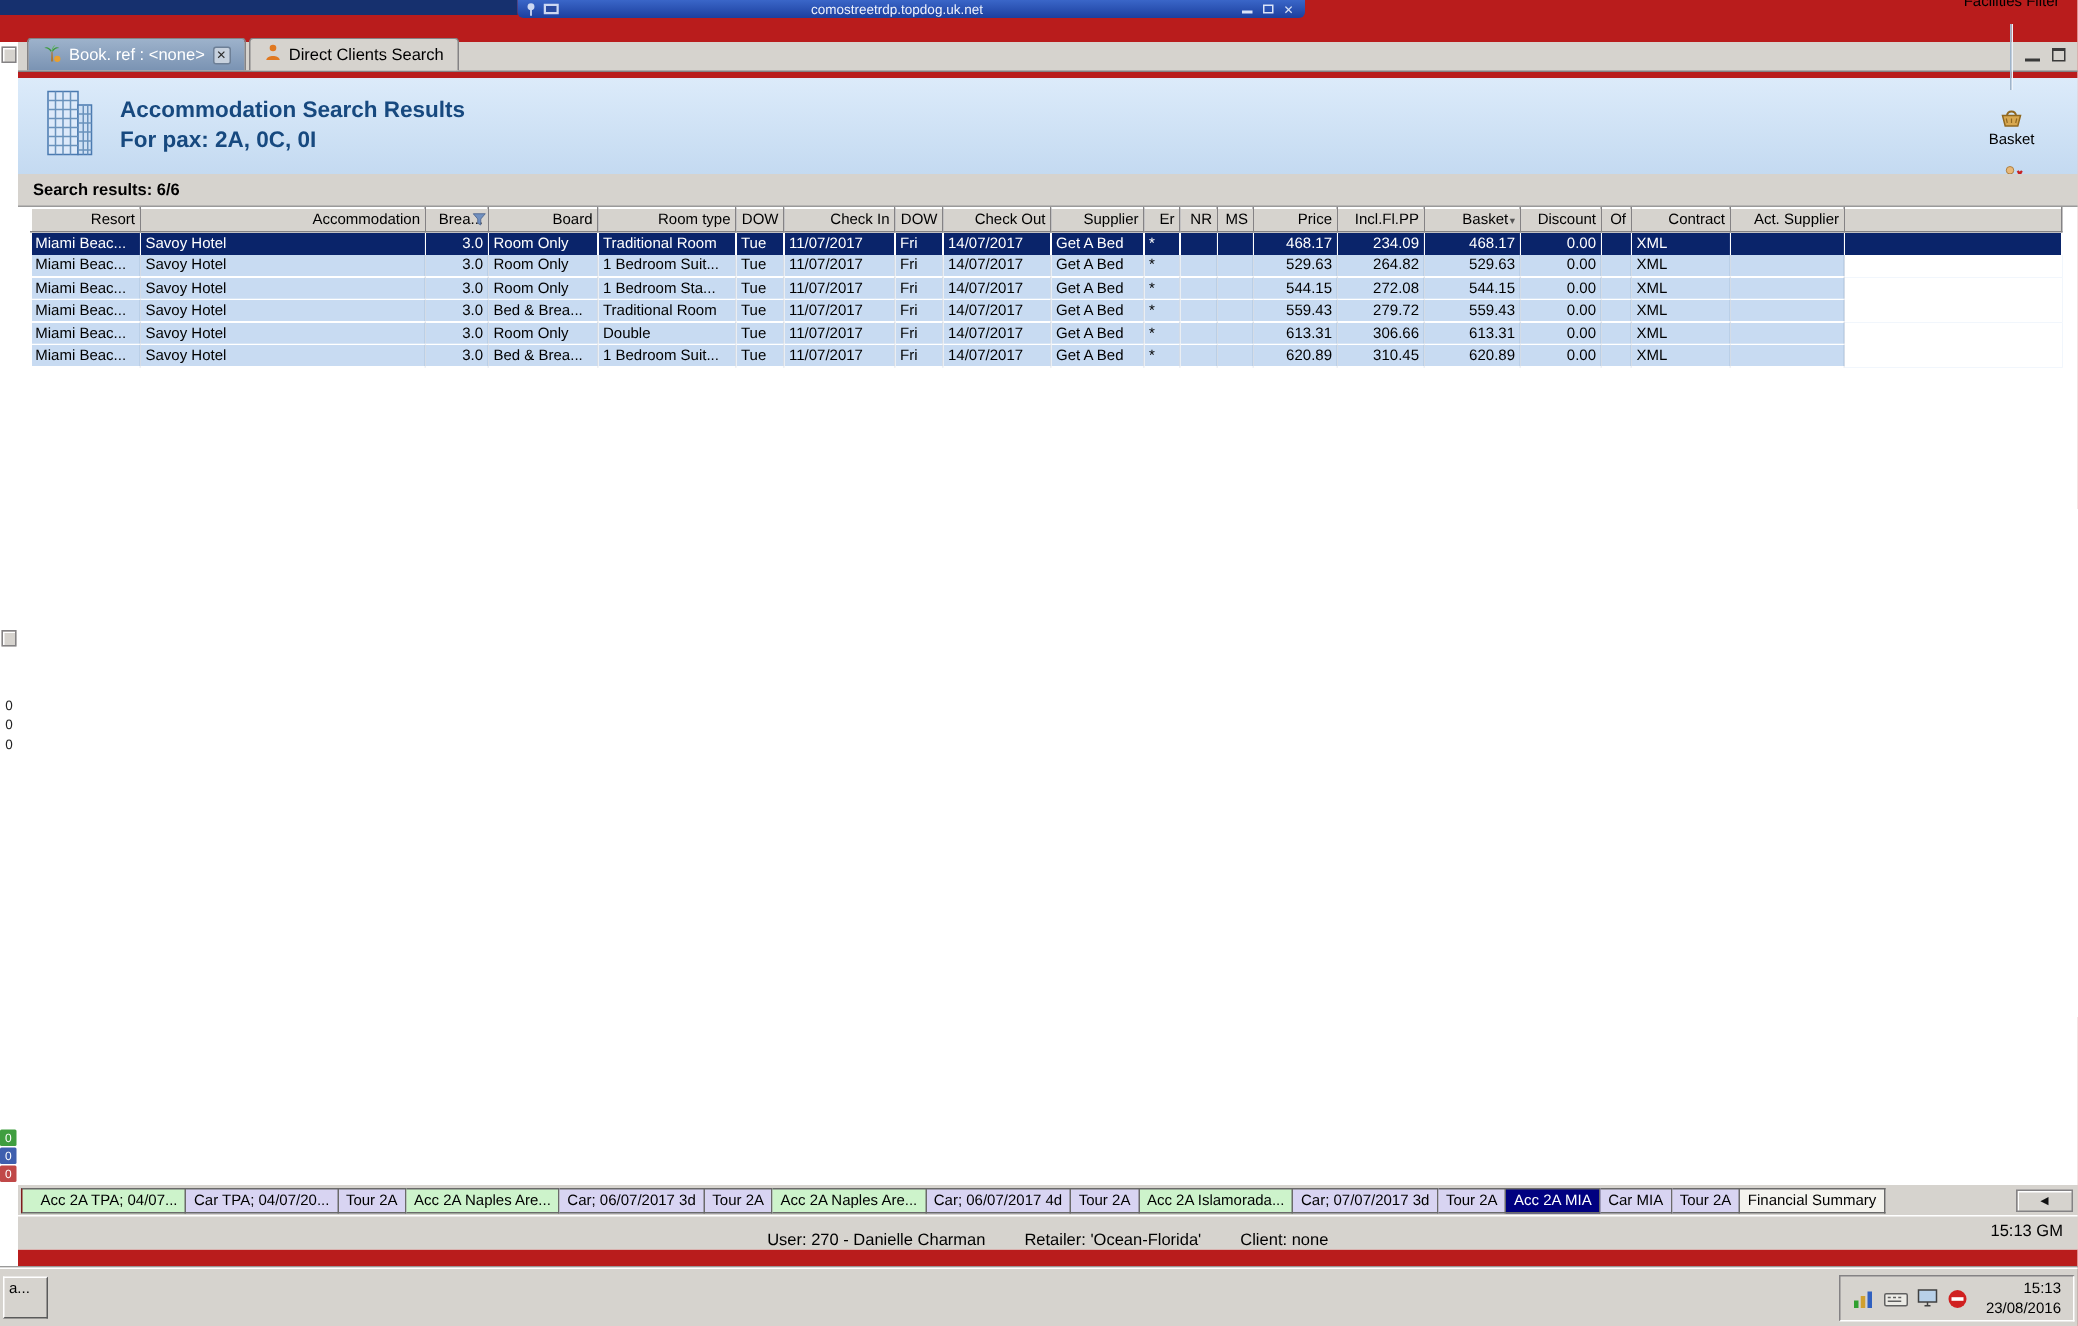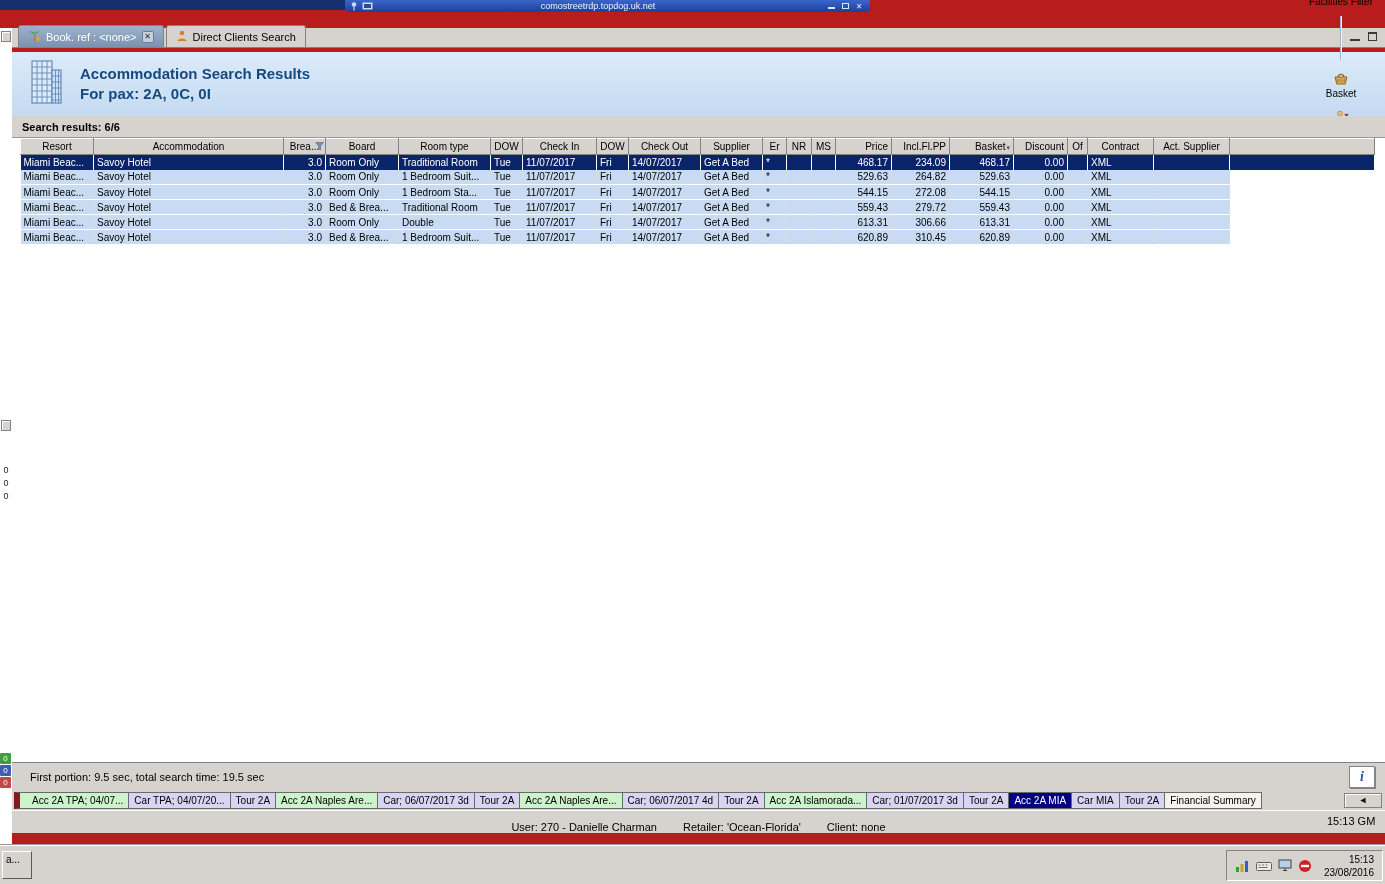--- a/index.html
+++ b/index.html
@@ -50,7 +50,7 @@
 
   .gridwrap { flex:1 1 auto; background:#fff; overflow:hidden; }
   table.grid { border-collapse:collapse; table-layout:fixed; width:1355px; margin-left:8px; font-size:10px; }
-  .grid th { background:#d6d3ce; font-weight:normal; text-align:center; padding:1px 3px; height:16px; white-space:nowrap; overflow:hidden; border-top:1px solid #fff; border-left:1px solid #fff; border-right:1px solid #848284; border-bottom:1px solid #848284; position:relative; }
+  .grid th { background:#d6d3ce; font-weight:normal; text-align:right; padding:1px 3px; height:16px; white-space:nowrap; overflow:hidden; border-top:1px solid #fff; border-left:1px solid #fff; border-right:1px solid #848284; border-bottom:1px solid #848284; position:relative; }
   .grid th.r { text-align:right; }
   .grid th .funnel-sm { position:absolute; right:1px; top:3px; }
   .grid th .sort-sm { font-size:7px; color:#555; margin-left:1px; }

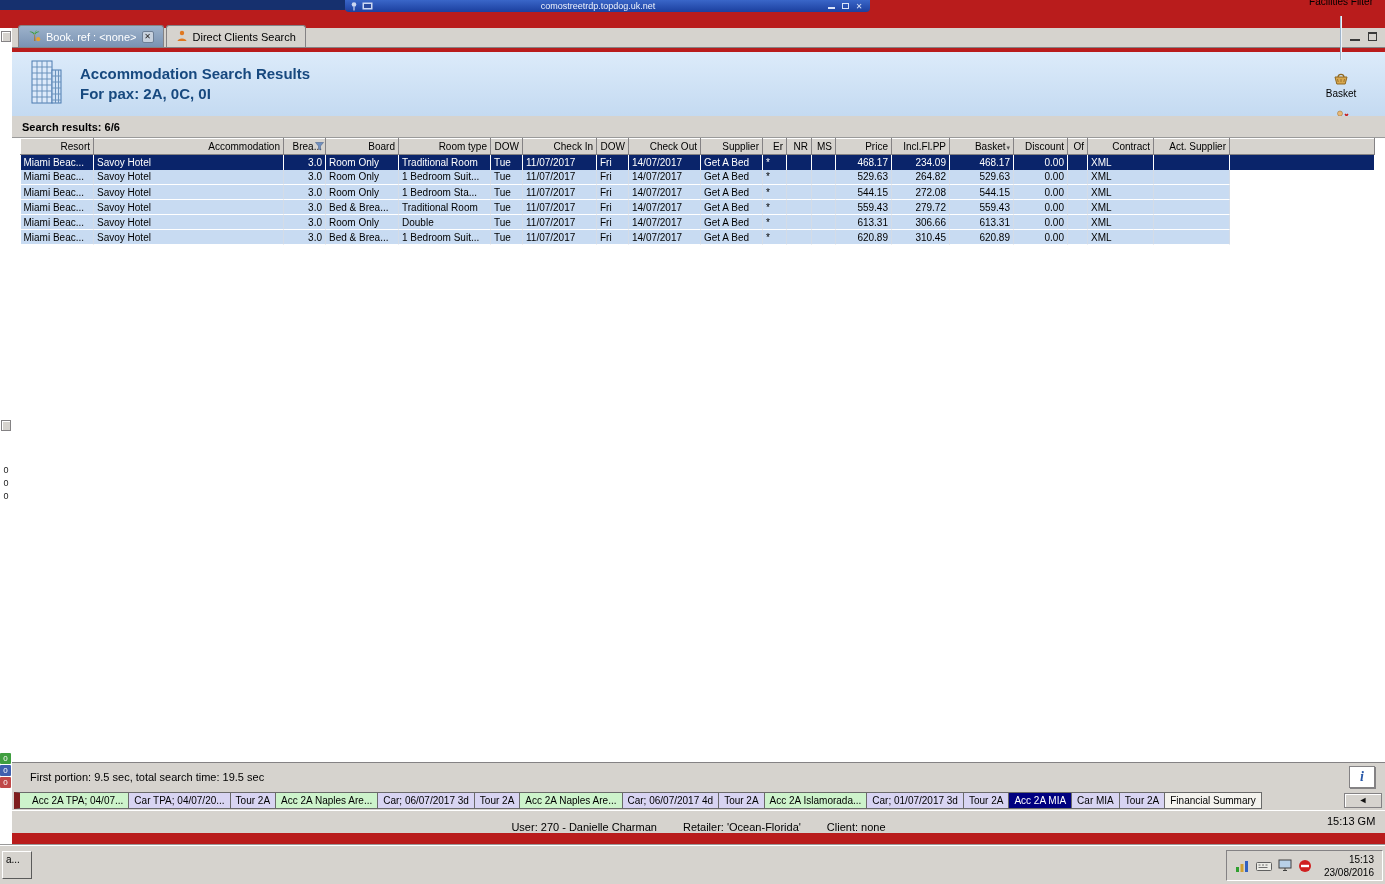--- a/index.html
+++ b/index.html
@@ -441,12 +441,6 @@
         </table>
     </div>
 
-    <div class="status-row">
-      <span>First portion: 9.5 sec, total search time: 19.5 sec</span>
-      <div class="info-btn">
-        <span class="iglyph">i</span>
-      </div>
-    </div>
 
     <div class="btab-strip" id="btabs">
       <div class="btab acc">Acc 2A TPA; 04/07...</div>

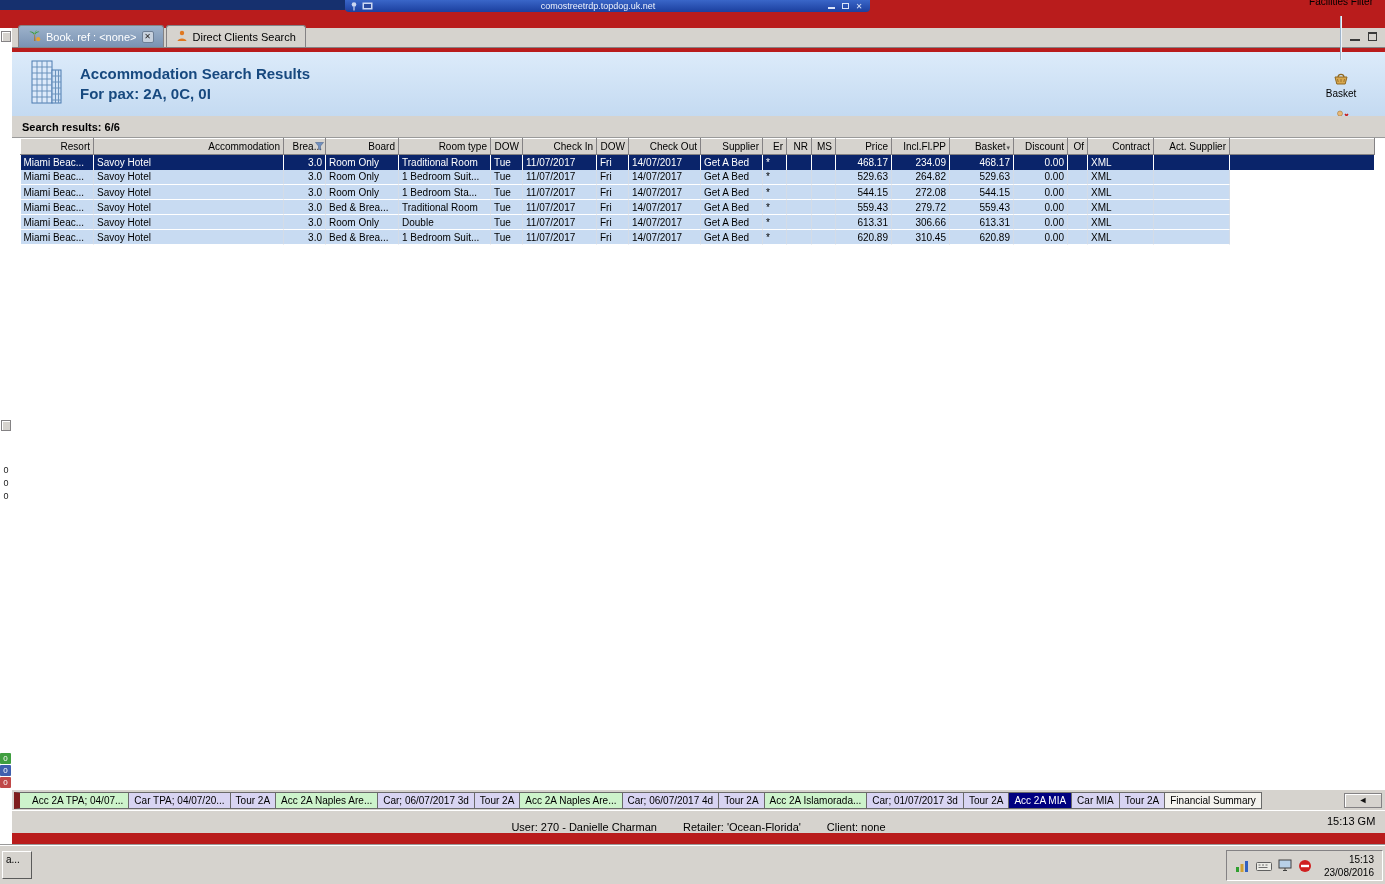--- a/index.html
+++ b/index.html
@@ -69,7 +69,7 @@
 
   .btab-strip { flex:0 0 20px; background:#d6d3ce; display:flex; align-items:center; padding:1px 3px 1px 2px; overflow:hidden; }
   .btab { border:1px solid #6a6a6a; border-left:none; padding:2px 5px; font-size:10px; line-height:12px; white-space:nowrap; height:17px; }
-  .btab:first-child { border-left:6px solid #7f1d1d;padding-left:12px; }
+  .btab:first-child { border-left:1px solid #7f1d1d;padding-left:12px; }
   .btab.acc { background:#cdf3cb; }
   .btab.car, .btab.tour { background:#d8d4f2; }
   .btab.summary { background:#f4f3ee; }

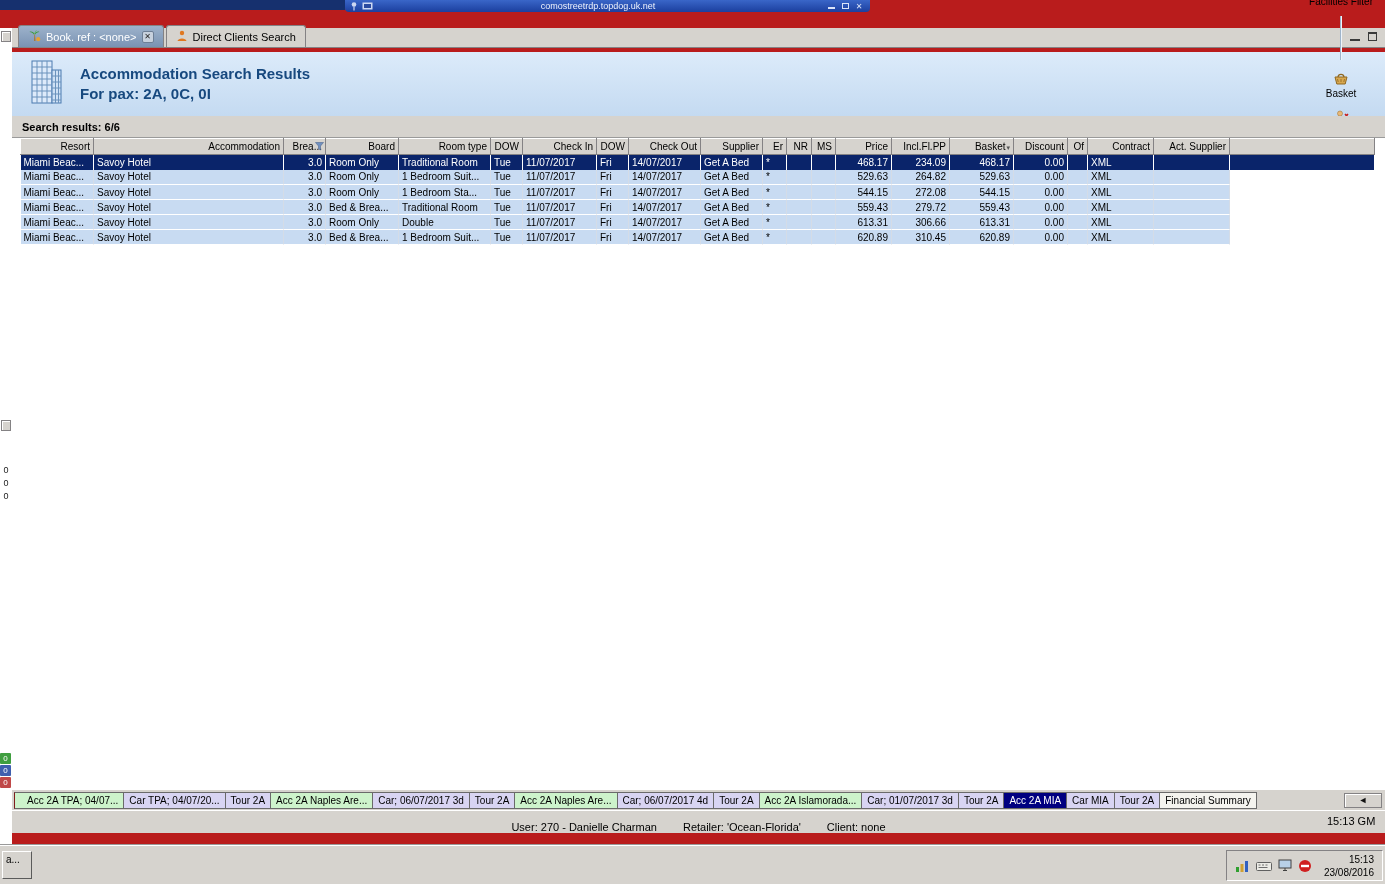--- a/index.html
+++ b/index.html
@@ -453,7 +453,7 @@
         <div class="btab car">Car; 06/07/2017 4d</div>
         <div class="btab tour">Tour 2A</div>
         <div class="btab acc">Acc 2A Islamorada...</div>
-        <div class="btab car">Car; 01/07/2017 3d</div>
+        <div class="btab car">Car; 07/07/2017 3d</div>
         <div class="btab tour">Tour 2A</div>
         <div class="btab acc bsel">Acc 2A MIA</div>
         <div class="btab car">Car MIA</div>

